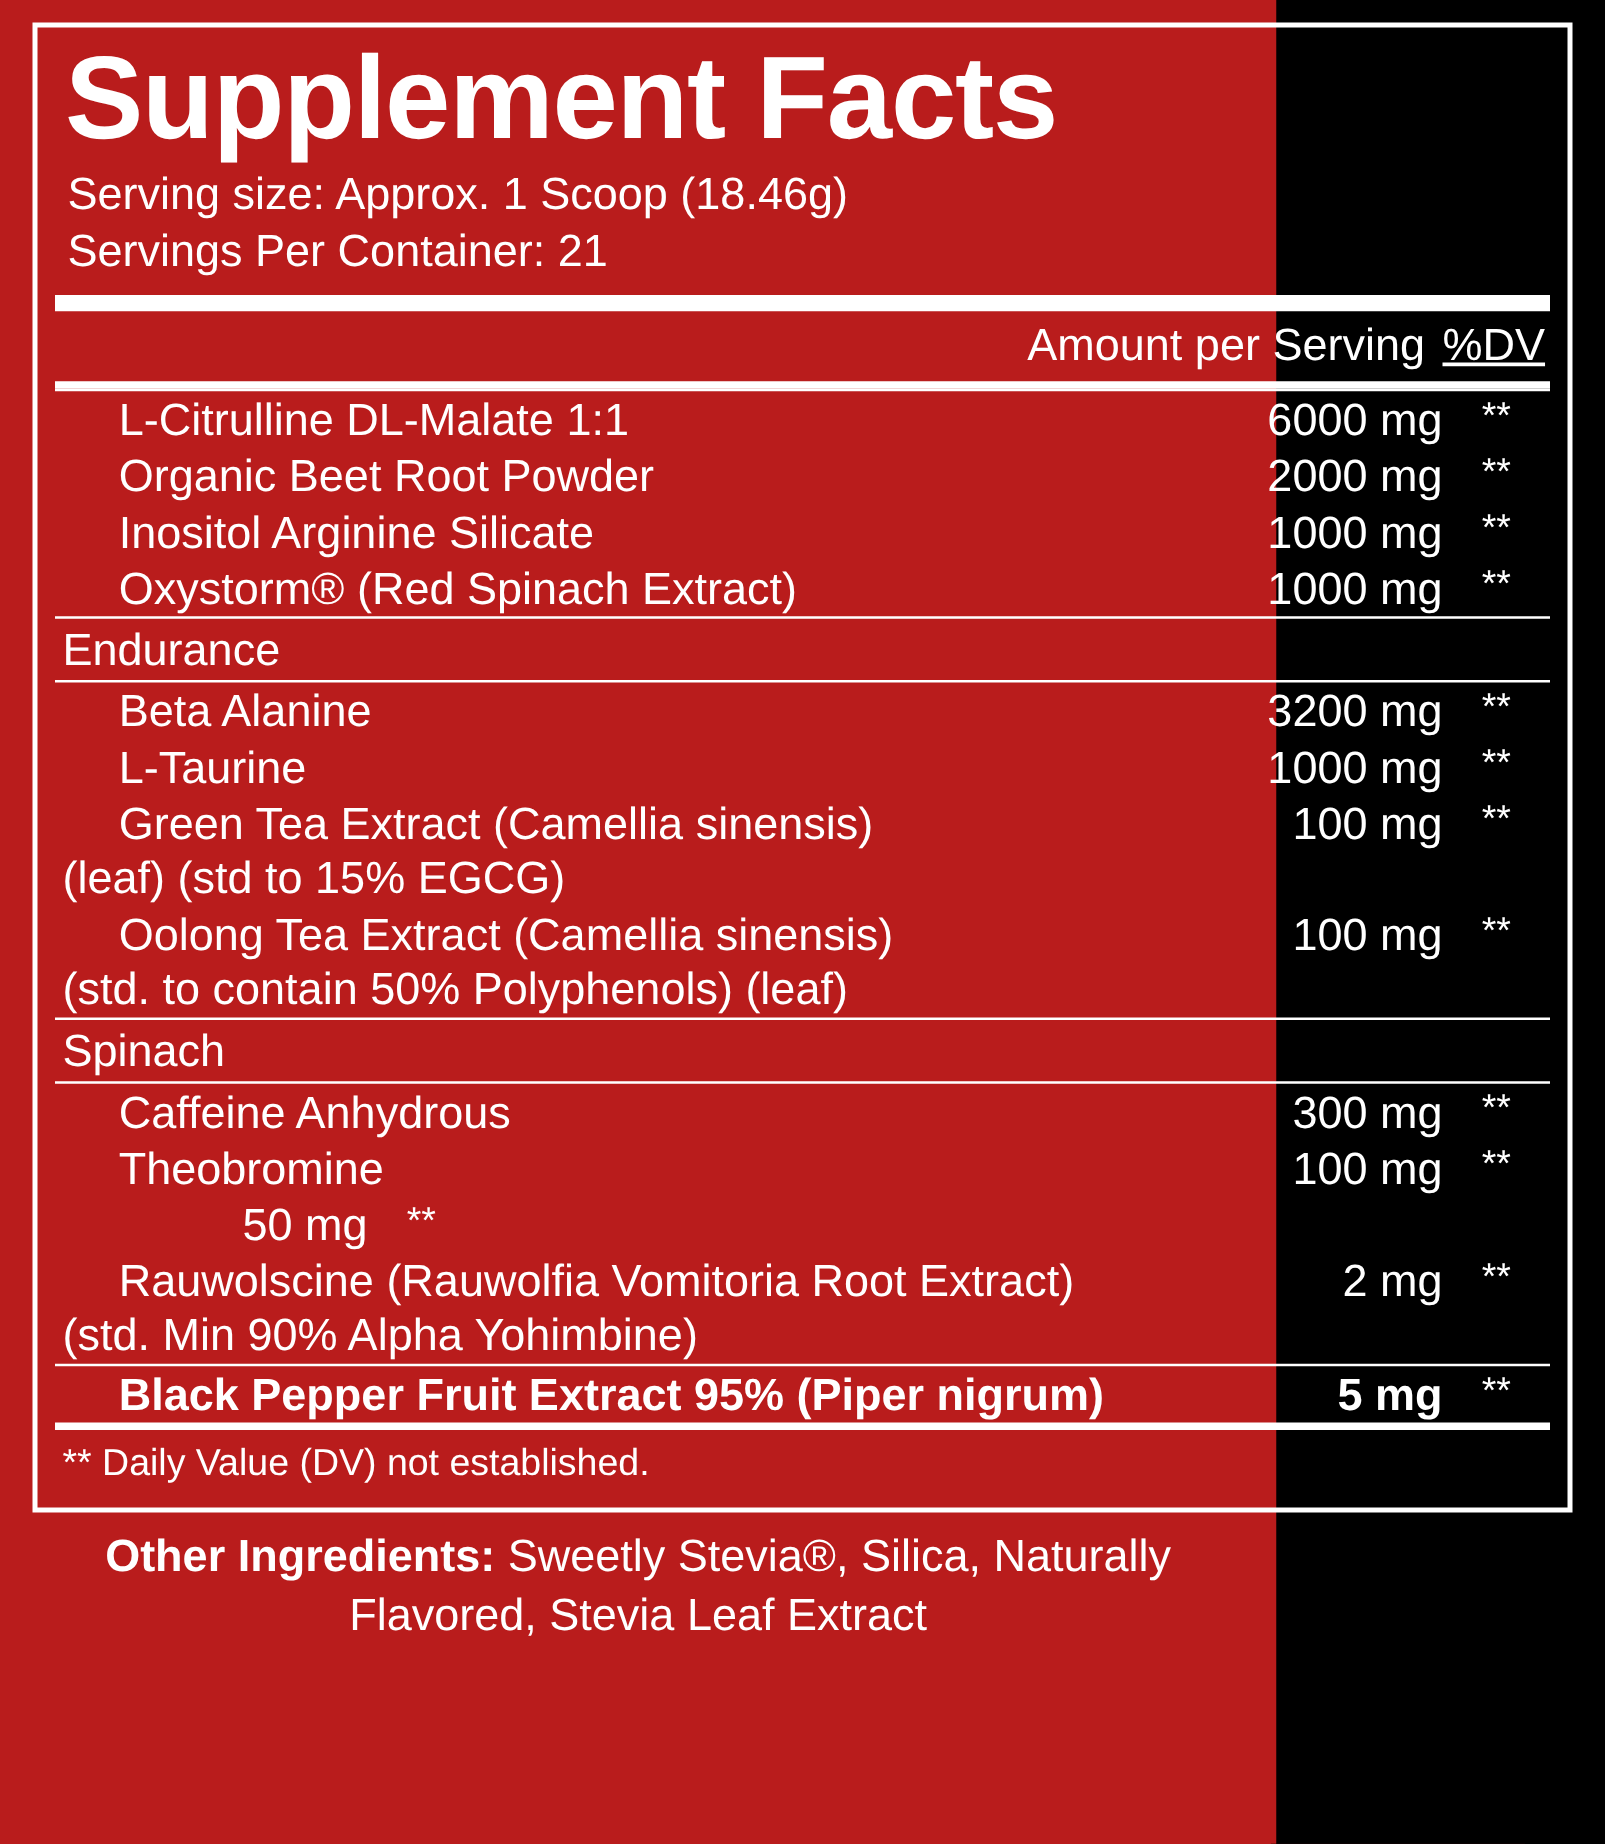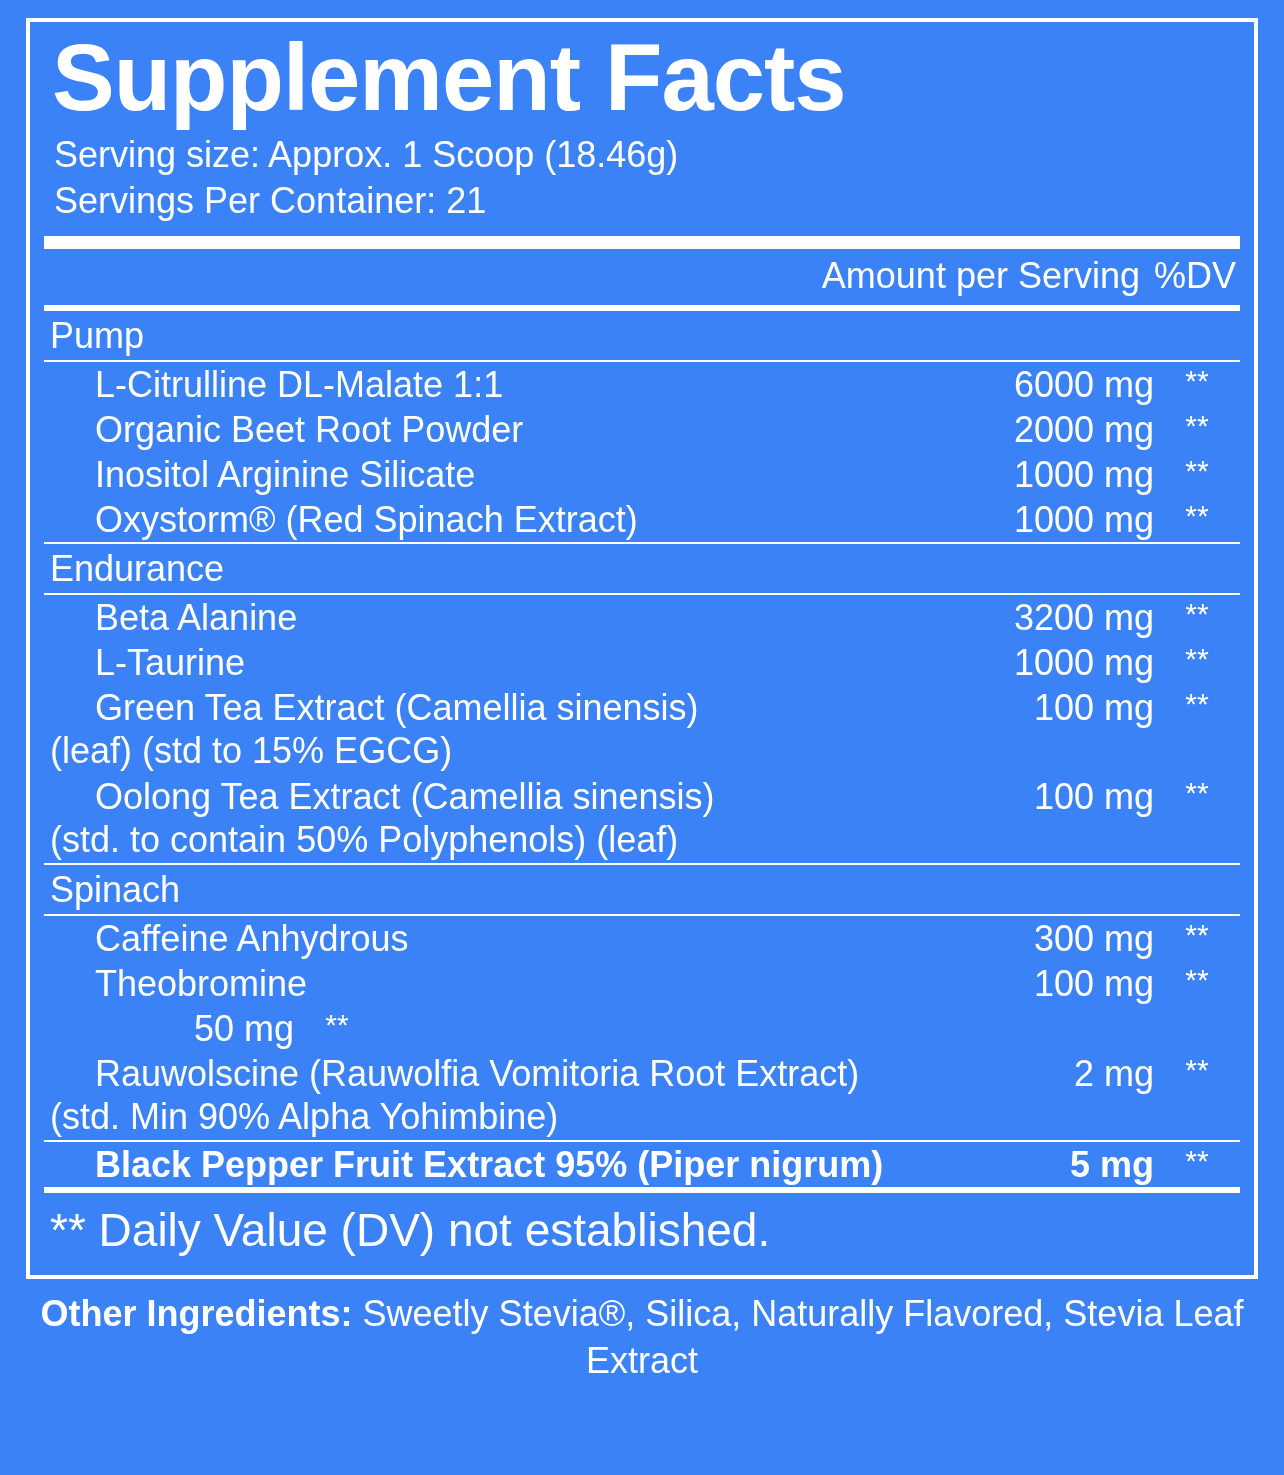--- a/index.html
+++ b/index.html
@@ -16,9 +16,9 @@
   }
   .panel {
     position: relative;
-    width: 1284px;
+    width: 1021px;
     height: 1475px;
-    background: #3b82f6;
+    background: #b91c1c;
     box-sizing: border-box;
     padding: 18px 26px 0 26px;
   }

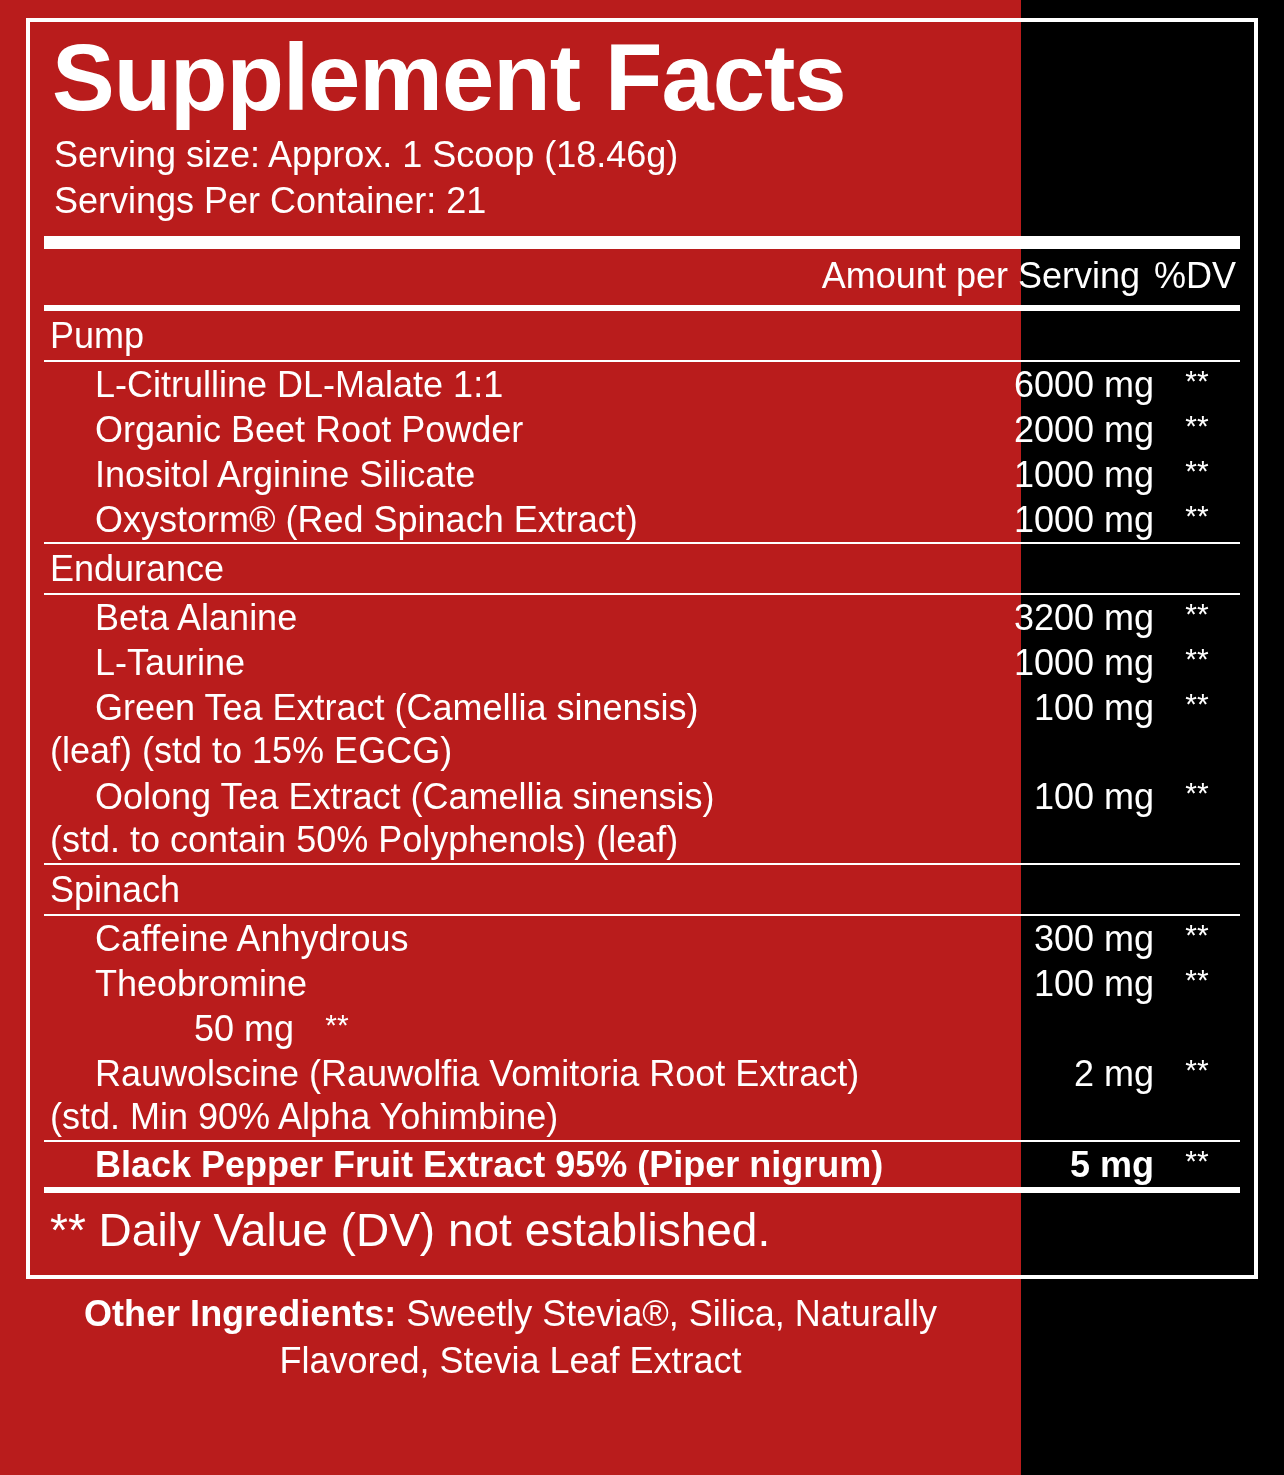--- a/index.html
+++ b/index.html
@@ -70,6 +70,7 @@
   .amount-head .dv {
     width: 86px;
     text-align: left;
+    text-decoration: underline;
   }
   .group-name {
     font-size: 36px;

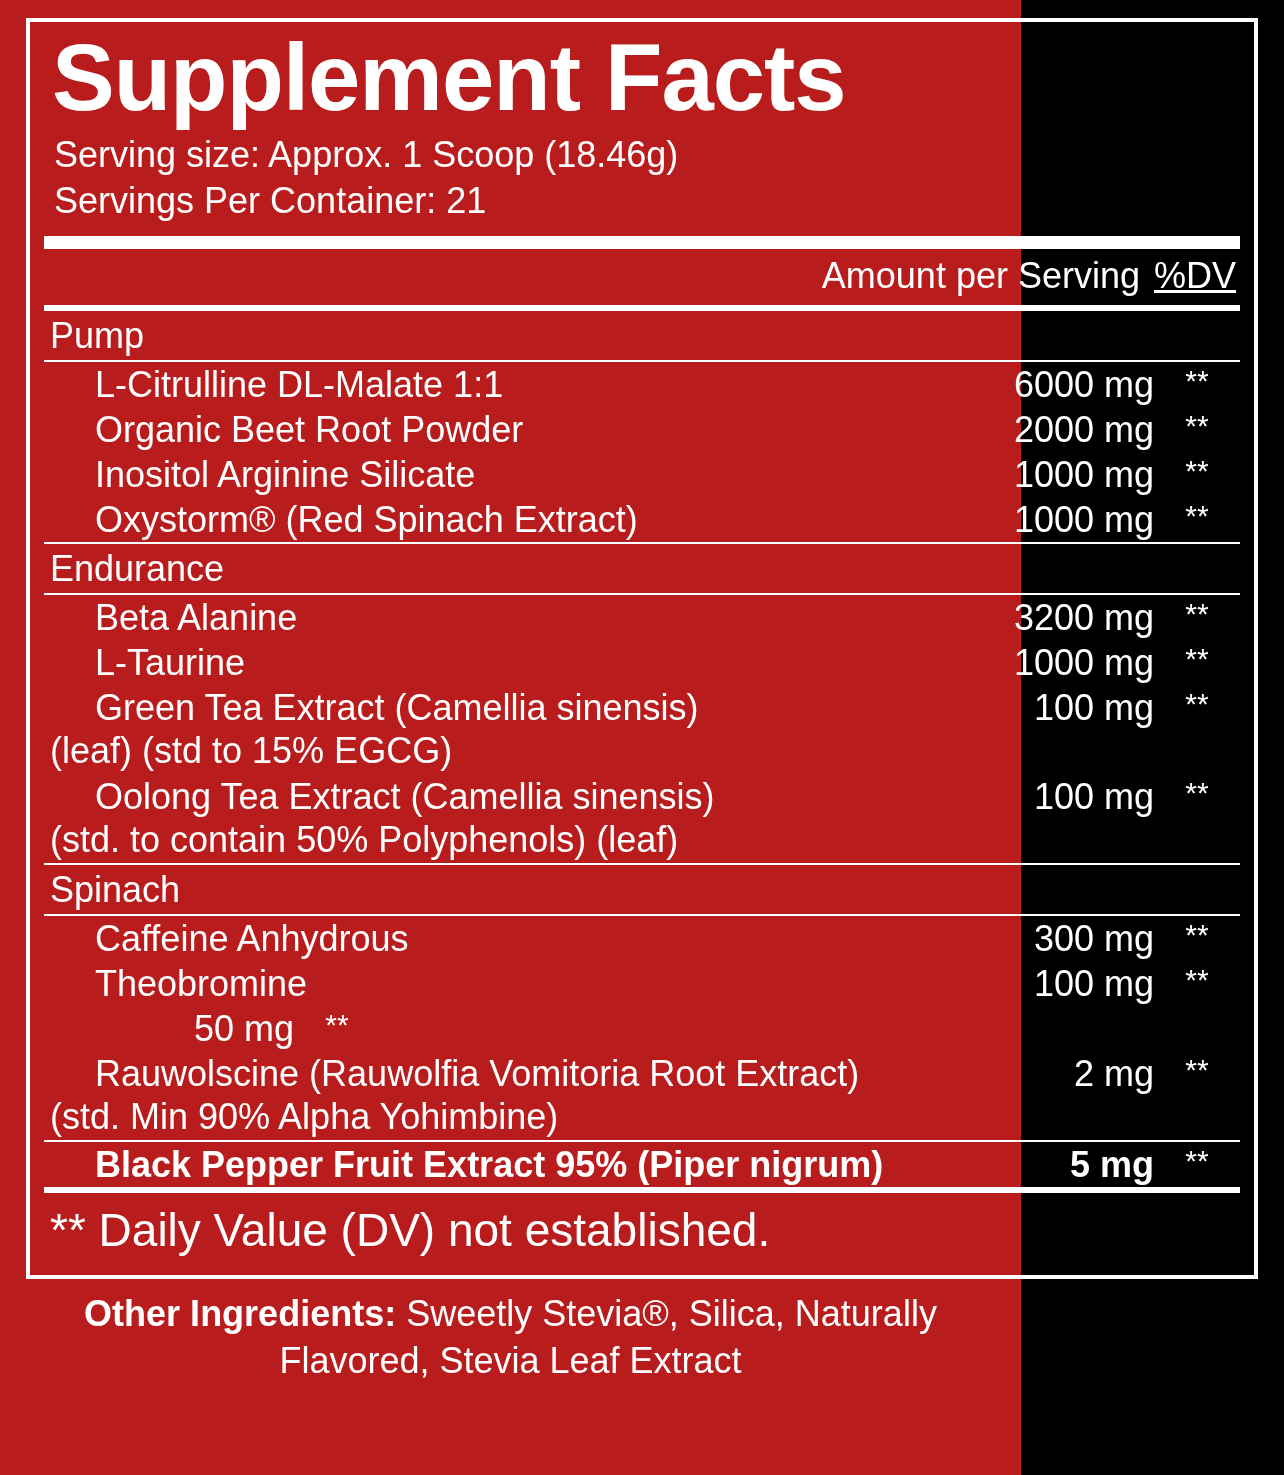--- a/index.html
+++ b/index.html
@@ -142,7 +142,6 @@
 
     <div class="rule-med"></div>
 
-    <div class="group-name">Pump</div>
     <div class="rule-thin"></div>
 
     <div class="row">

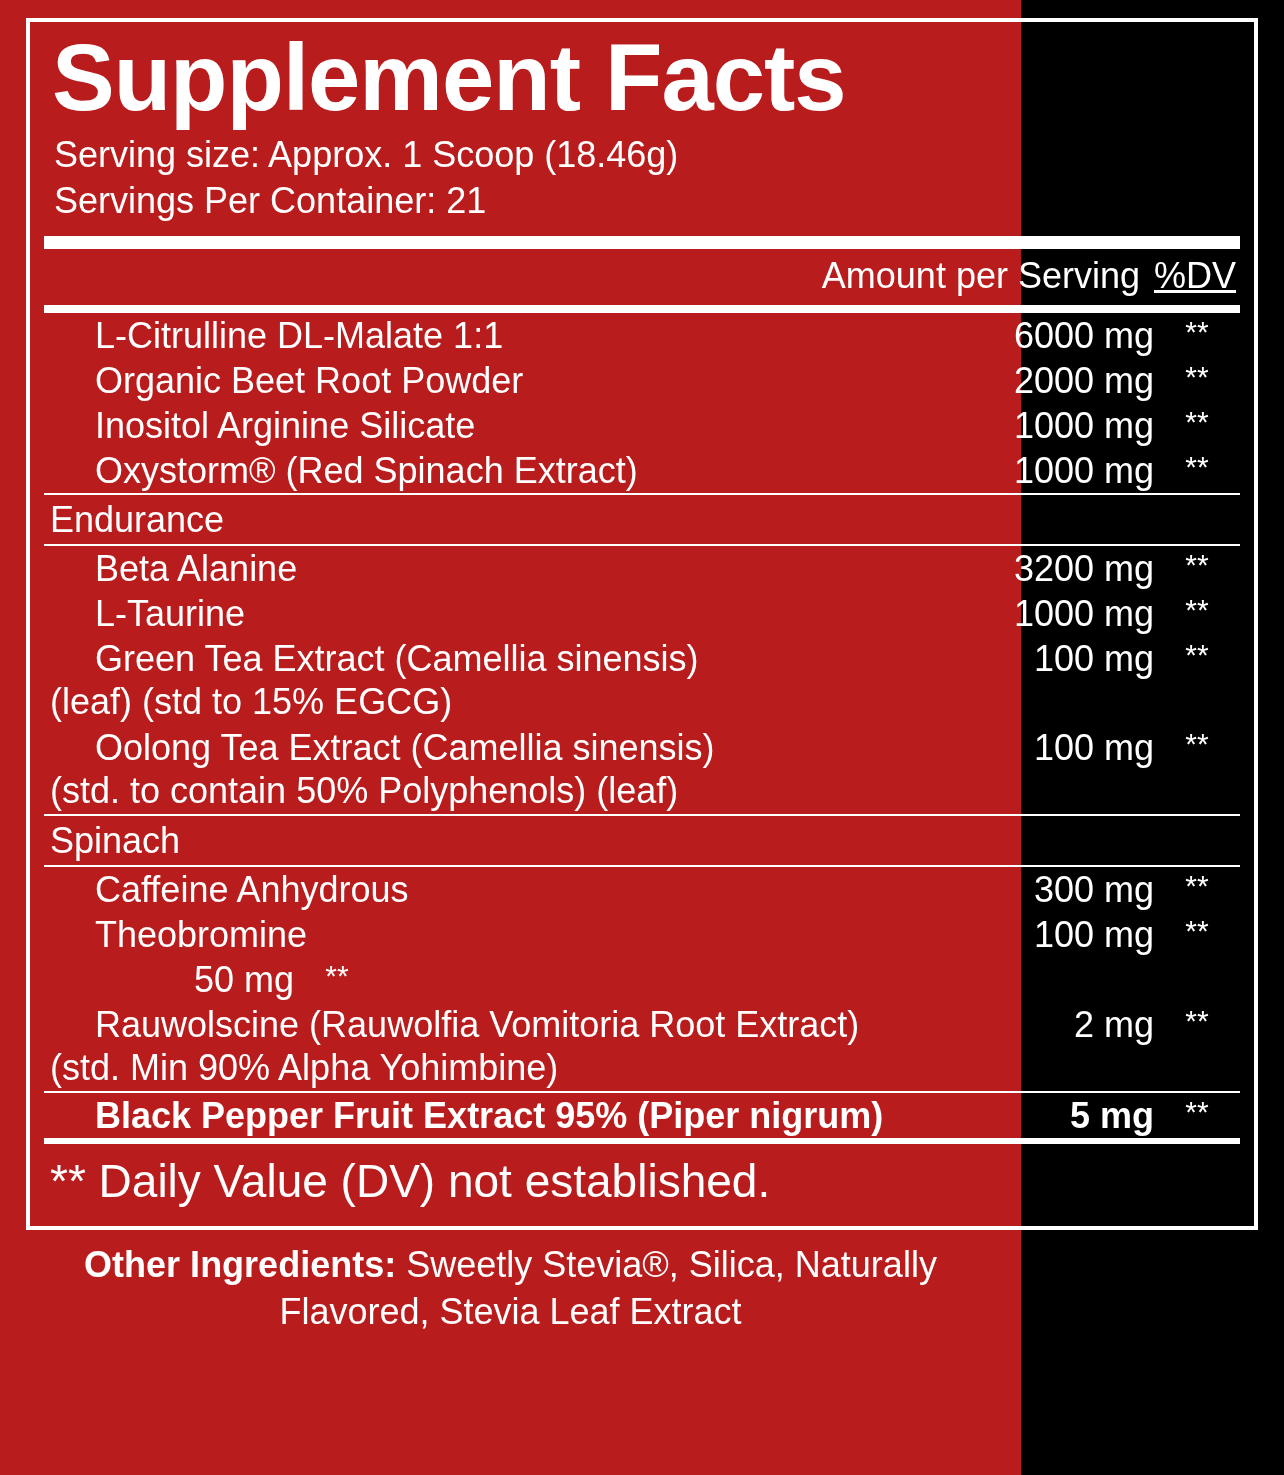--- a/index.html
+++ b/index.html
@@ -109,7 +109,7 @@
     font-weight: bold;
   }
   .footnote {
-    font-size: 46px;
+    font-size: 30px;
     padding: 10px 0 4px 6px;
   }
   .other {

